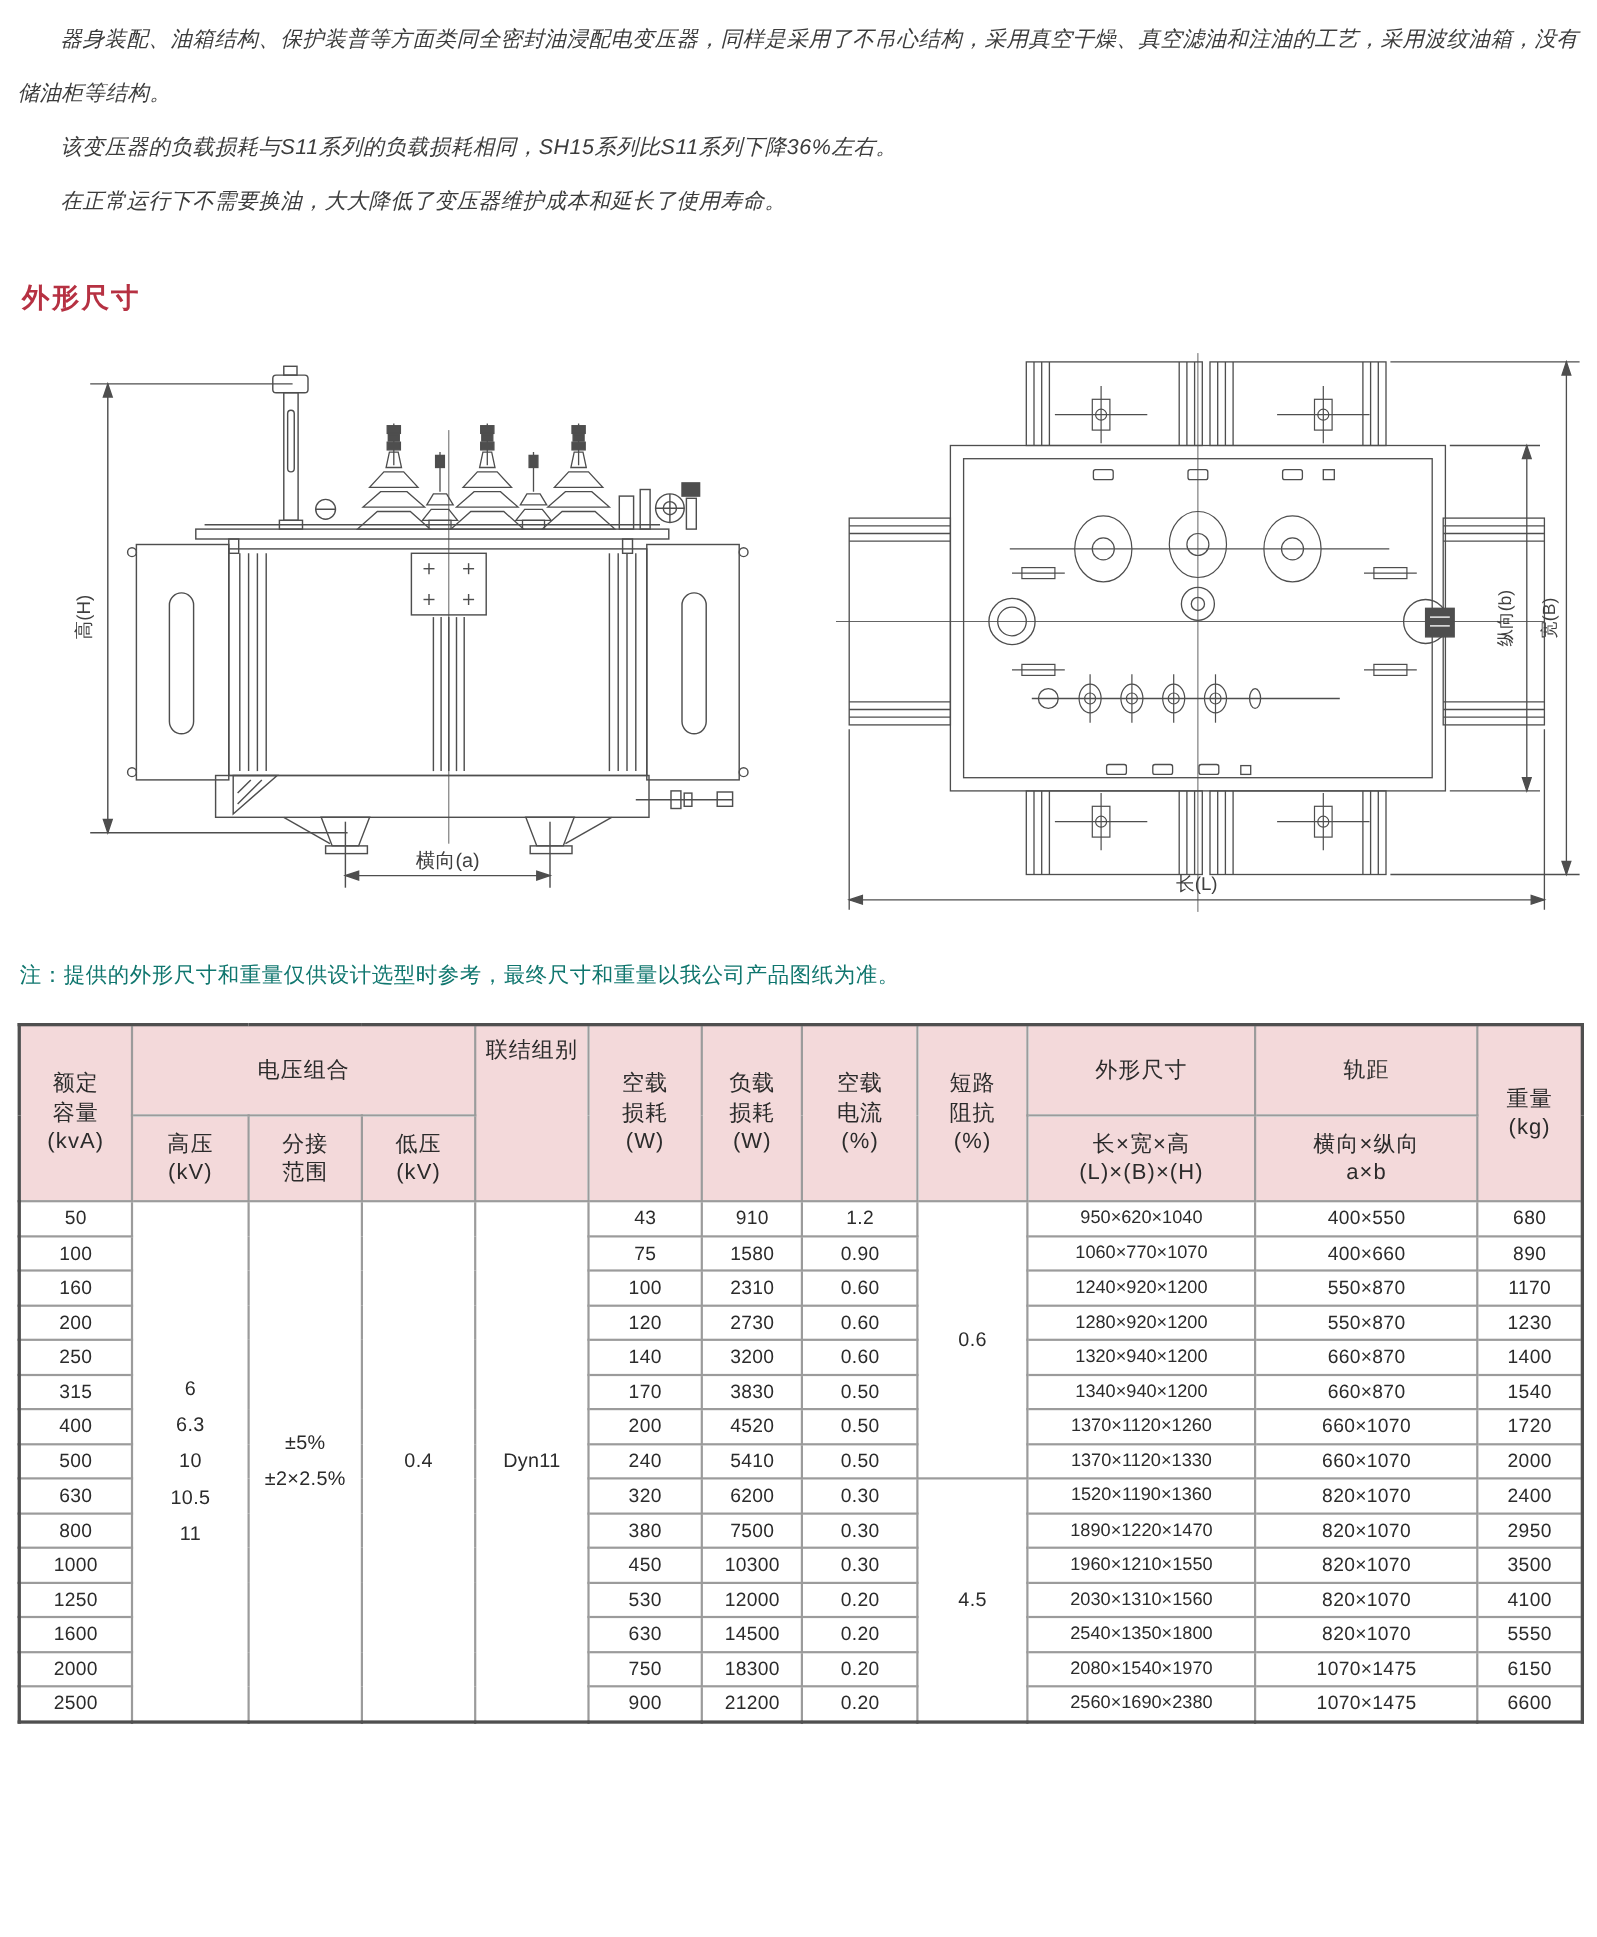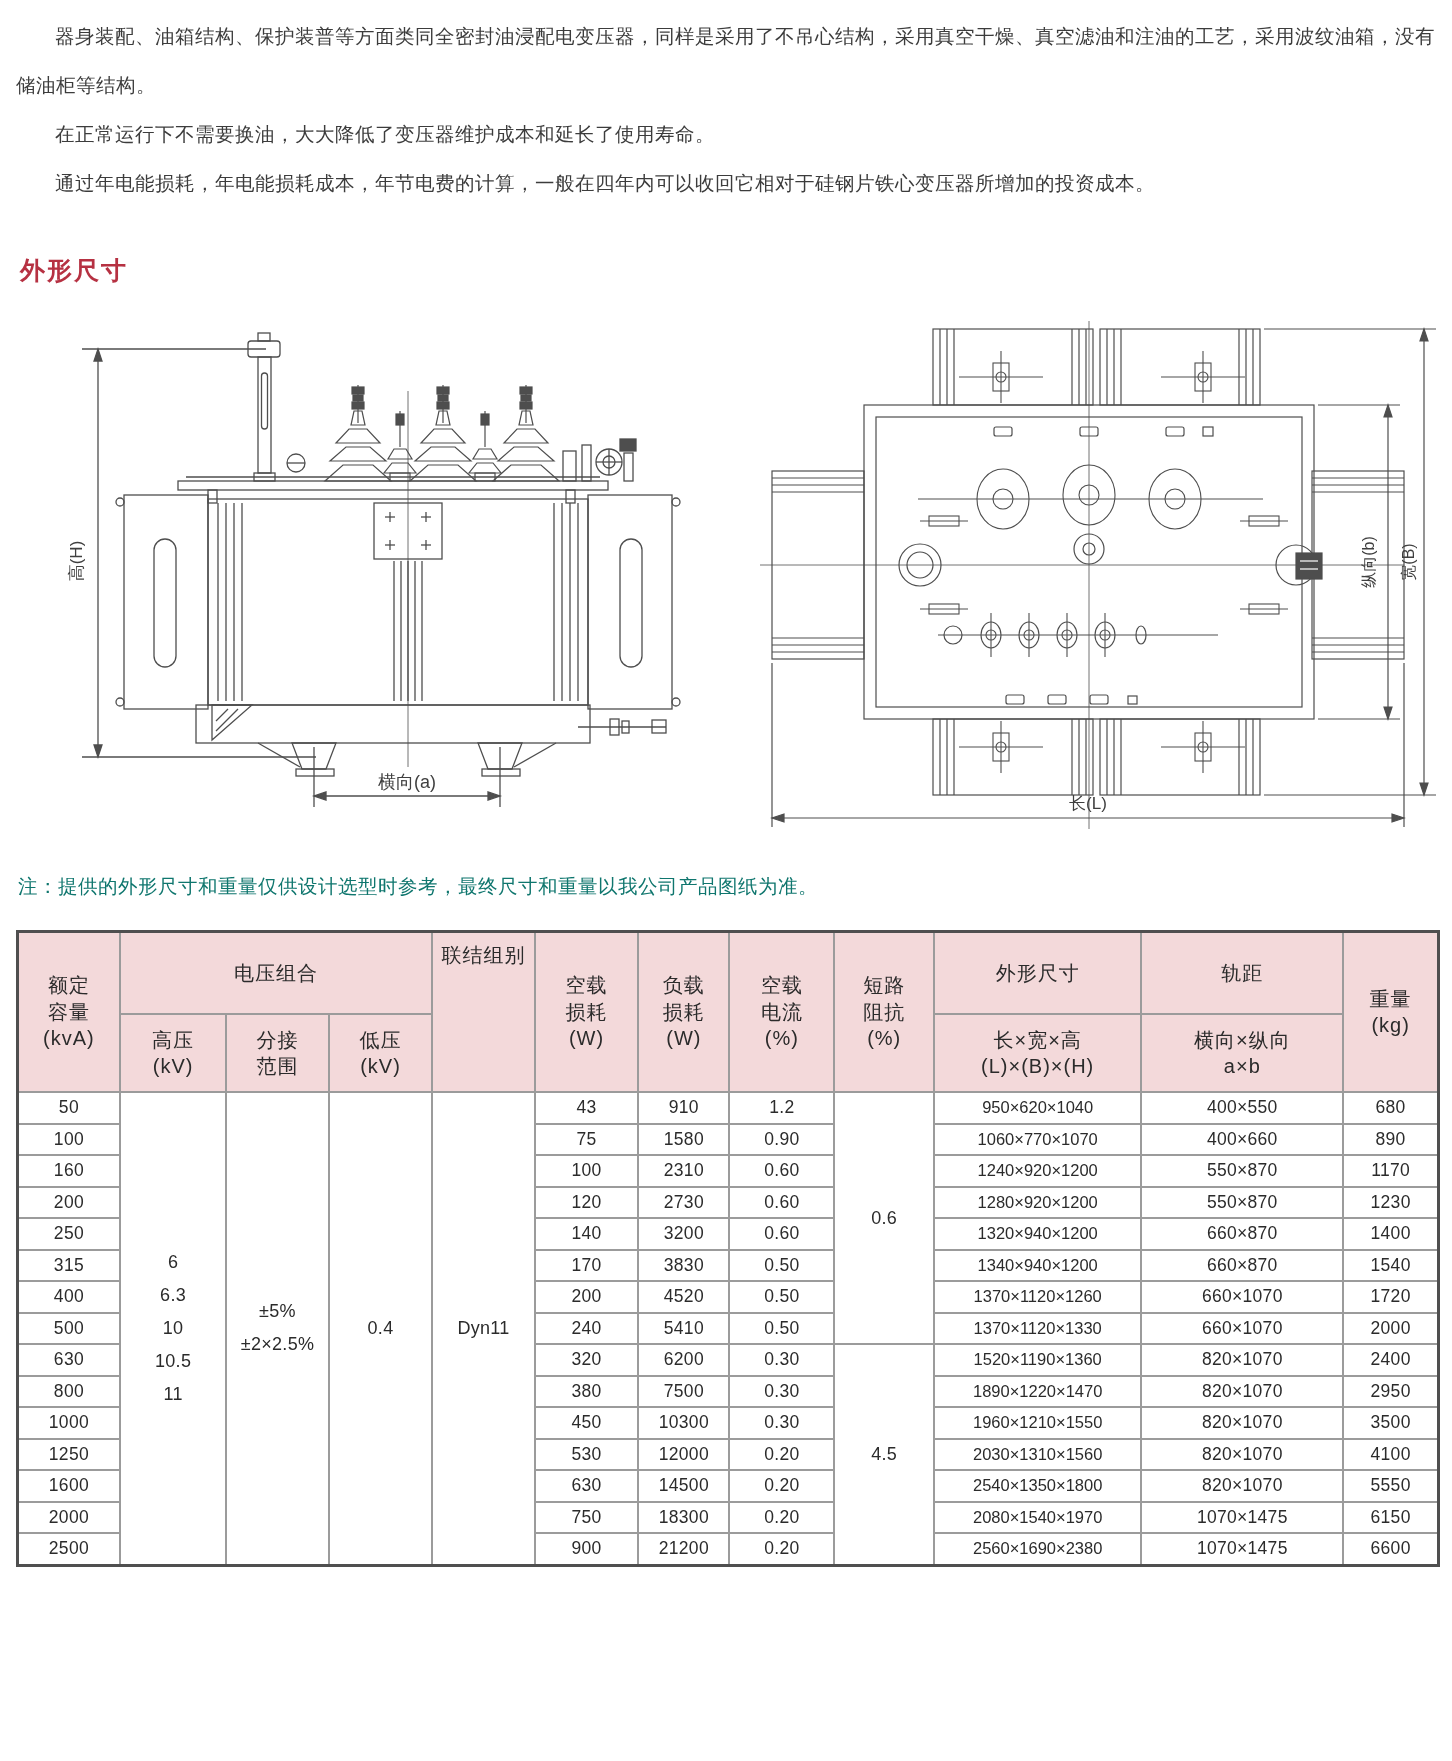--- a/index.html
+++ b/index.html
@@ -9,7 +9,7 @@
     font-family:"Liberation Sans","DejaVu Sans",sans-serif;color:#3a3a3a;
   }
   .page{padding:12px 16px 0 16px;}
-  .para{font-size:19.5px;line-height:49px;margin:0;text-indent:2em;color:#3c3c3c;letter-spacing:.5px;}
+  .para{font-size:19.5px;line-height:49px;margin:0;text-indent:2em;color:#3c3c3c;letter-spacing:.5px;font-style:italic;}
   .section-title{margin:46px 0 0 4px;font-size:25px;font-weight:600;letter-spacing:2px;color:var(--accent);}
   .drawings{position:relative;height:566px;margin-top:6px;}
   .drawings svg{position:absolute;}

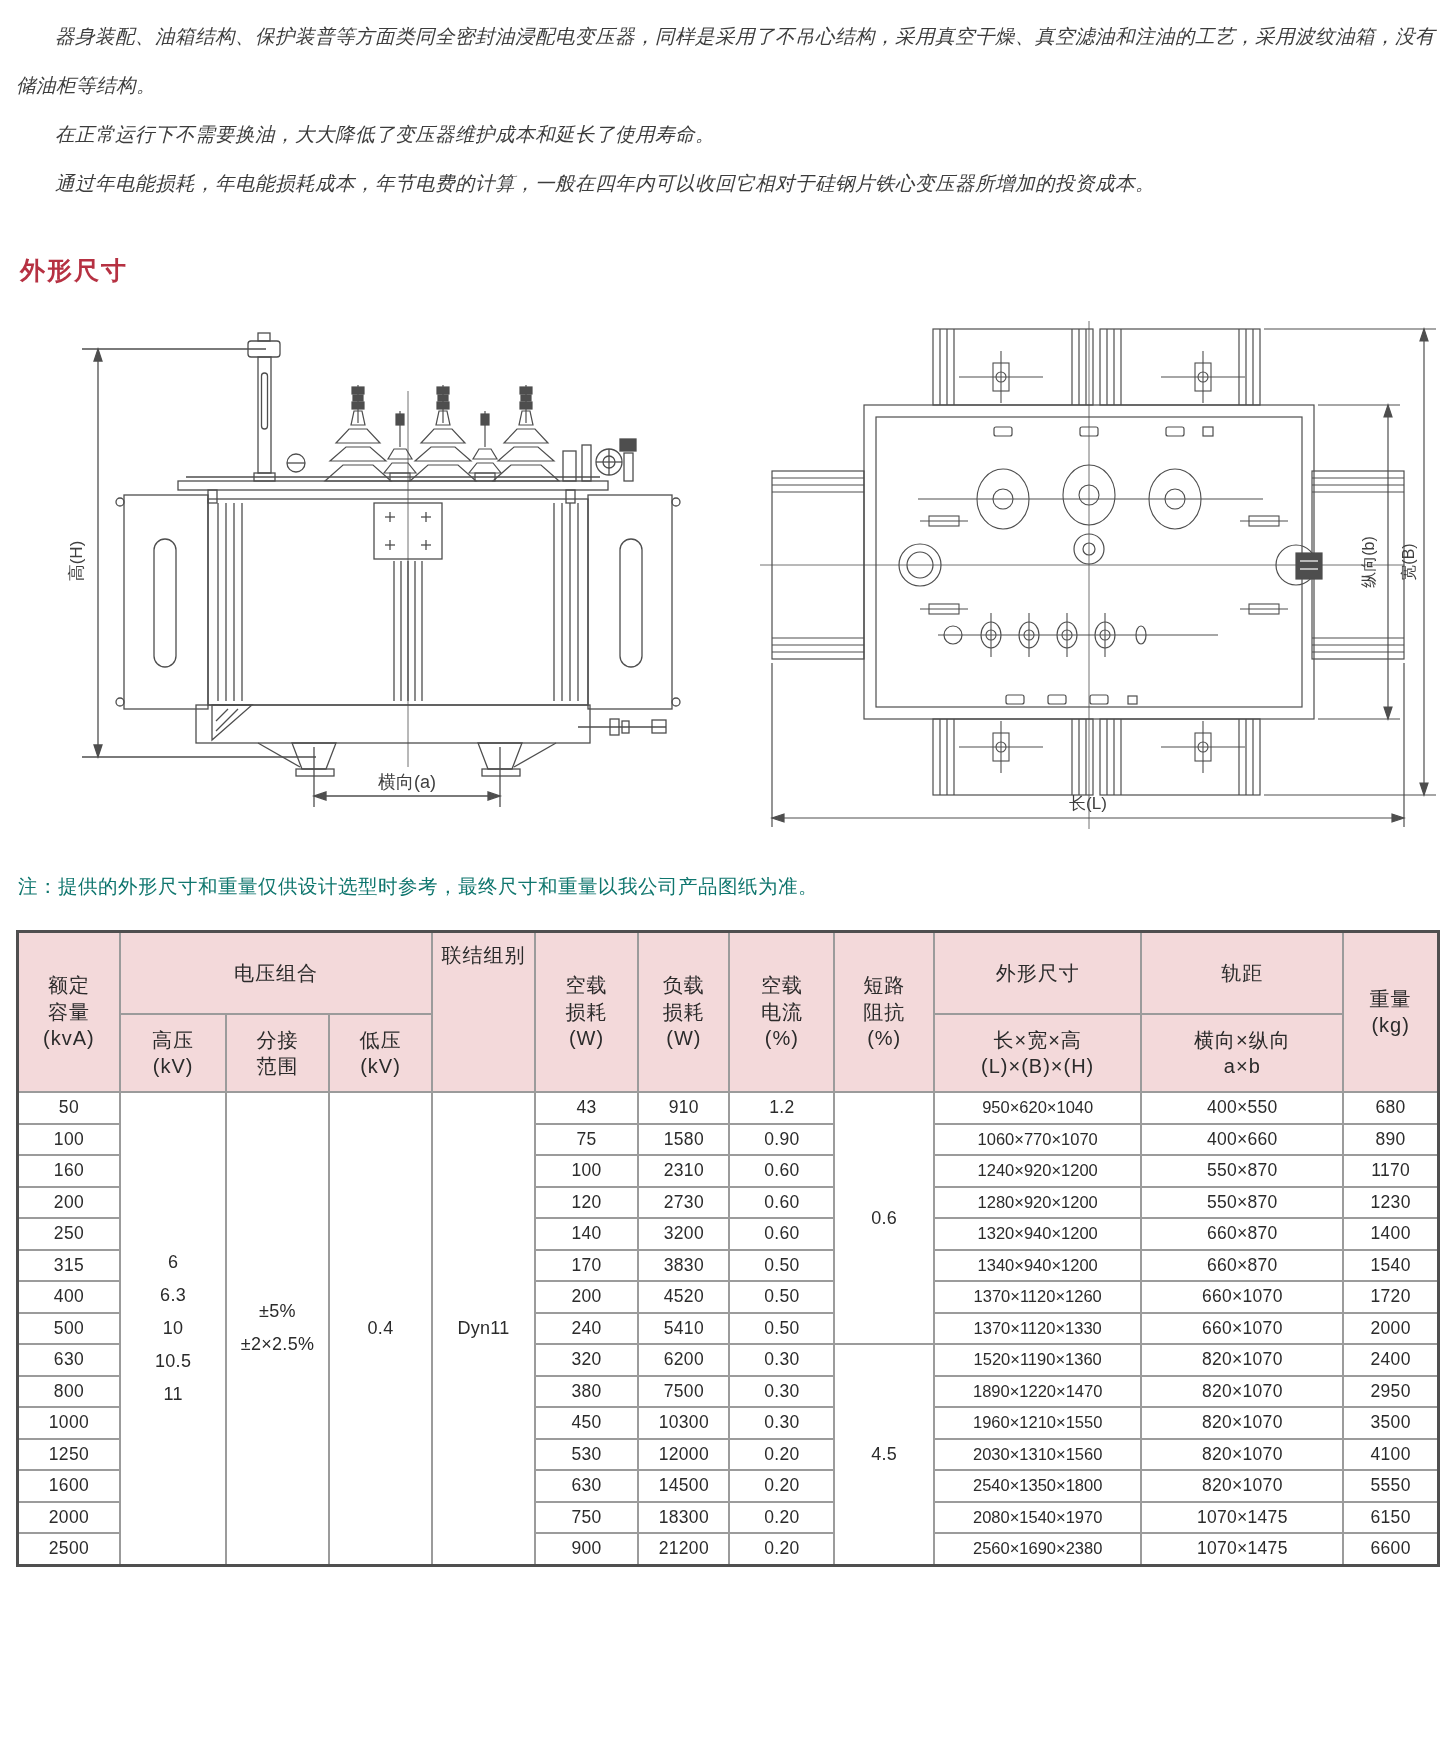--- a/index.html
+++ b/index.html
@@ -34,6 +34,7 @@
 <div class="page">
 
   <p class="para">器身装配、油箱结构、保护装普等方面类同全密封油浸配电变压器，同样是采用了不吊心结构，采用真空干燥、真空滤油和注油的工艺，采用波纹油箱，没有储油柜等结构。</p>
+  <p class="para">该变压器的负载损耗与S11系列的负载损耗相同，SH15系列比S11系列下降36%左右。</p>
   <p class="para">在正常运行下不需要换油，大大降低了变压器维护成本和延长了使用寿命。</p>
   <p class="para">通过年电能损耗，年电能损耗成本，年节电费的计算，一般在四年内可以收回它相对于硅钢片铁心变压器所增加的投资成本。</p>
 

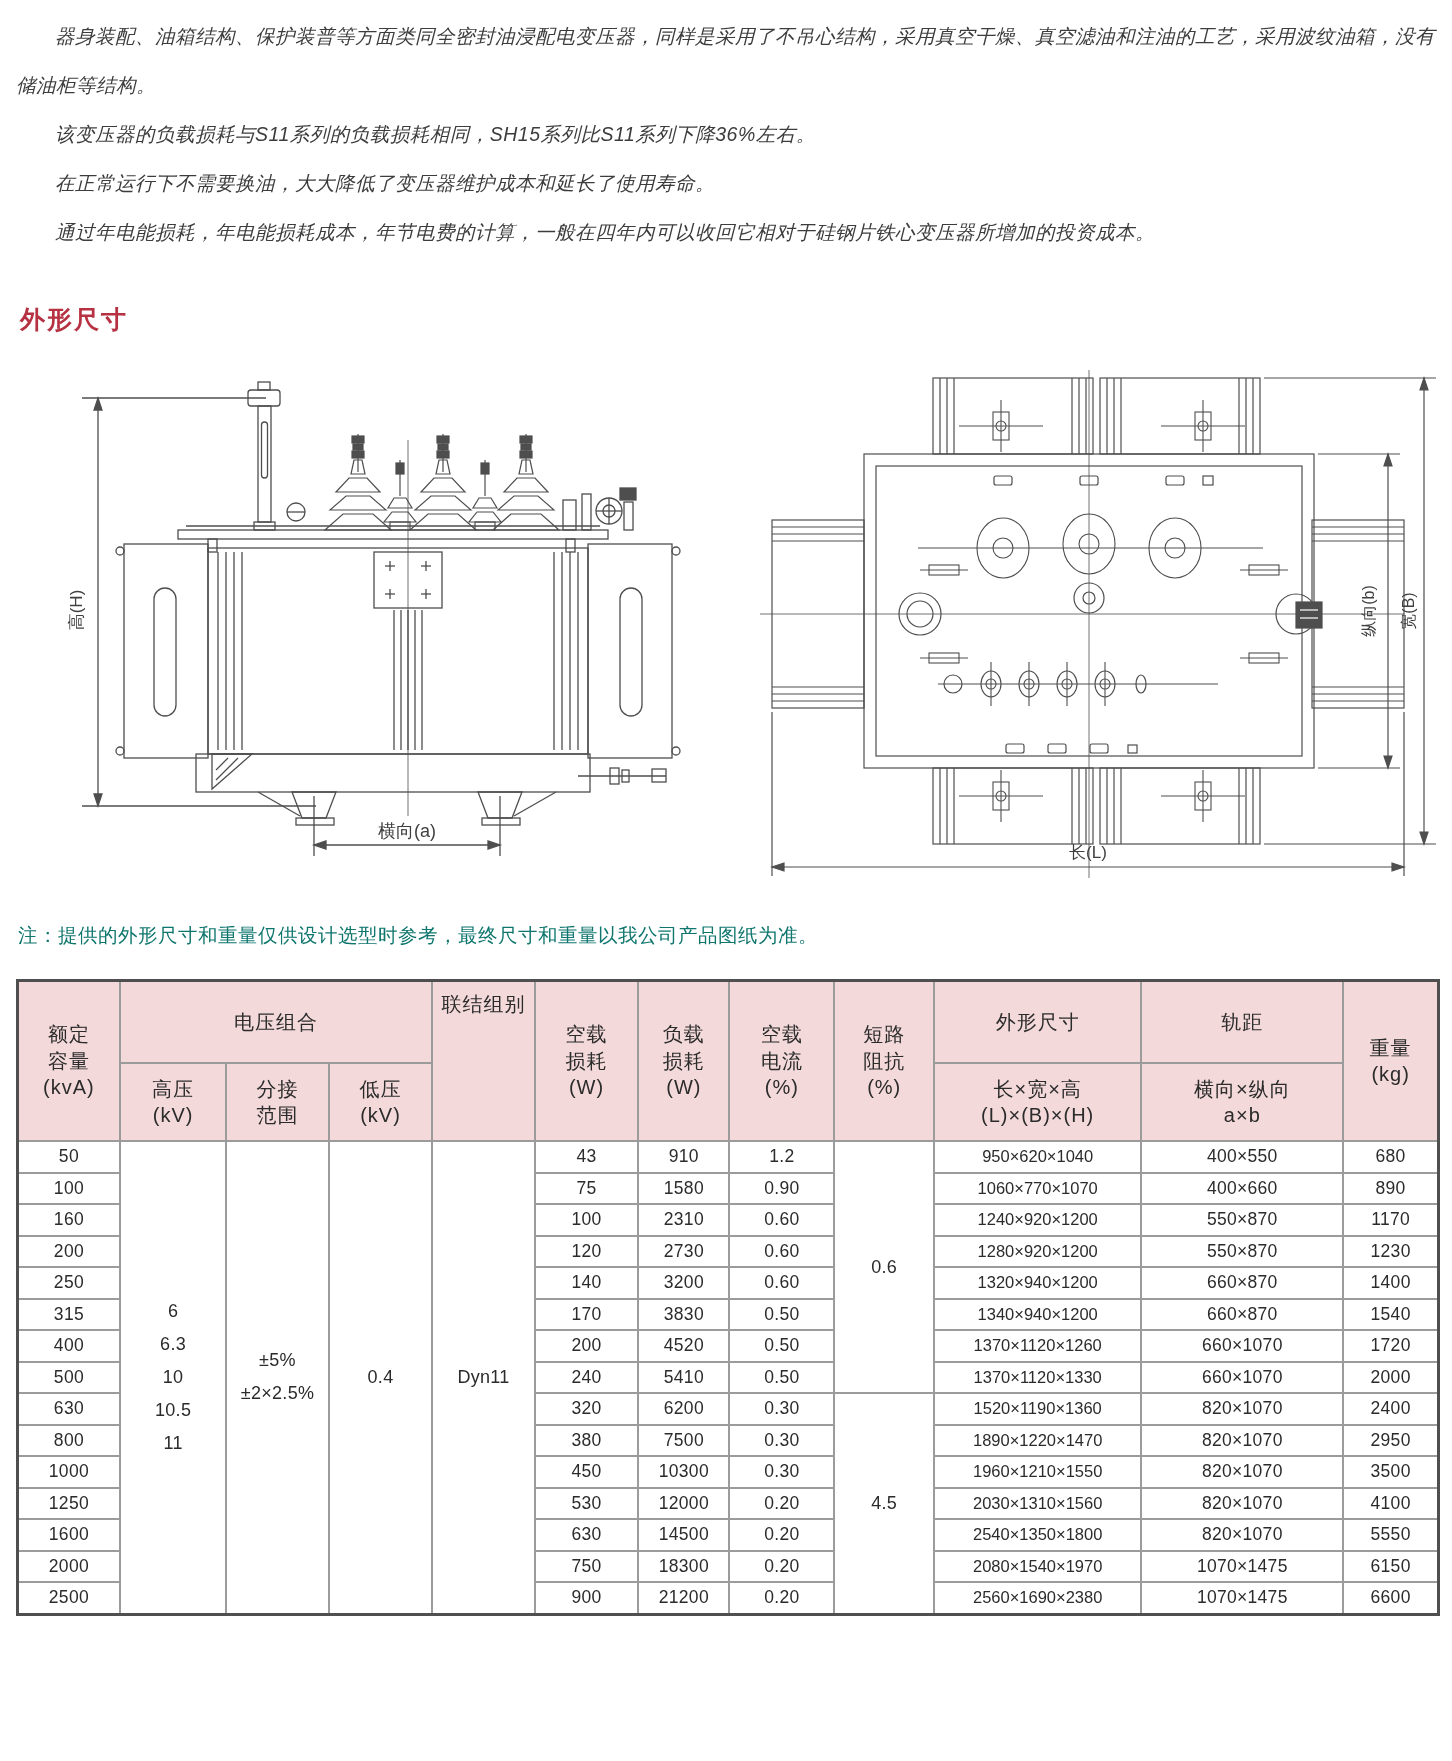--- a/index.html
+++ b/index.html
@@ -36,7 +36,6 @@
   <p class="para">器身装配、油箱结构、保护装普等方面类同全密封油浸配电变压器，同样是采用了不吊心结构，采用真空干燥、真空滤油和注油的工艺，采用波纹油箱，没有储油柜等结构。</p>
   <p class="para">该变压器的负载损耗与S11系列的负载损耗相同，SH15系列比S11系列下降36%左右。</p>
   <p class="para">在正常运行下不需要换油，大大降低了变压器维护成本和延长了使用寿命。</p>
-  <p class="para">通过年电能损耗，年电能损耗成本，年节电费的计算，一般在四年内可以收回它相对于硅钢片铁心变压器所增加的投资成本。</p>
 
   <h2 class="section-title">外形尺寸</h2>
 

